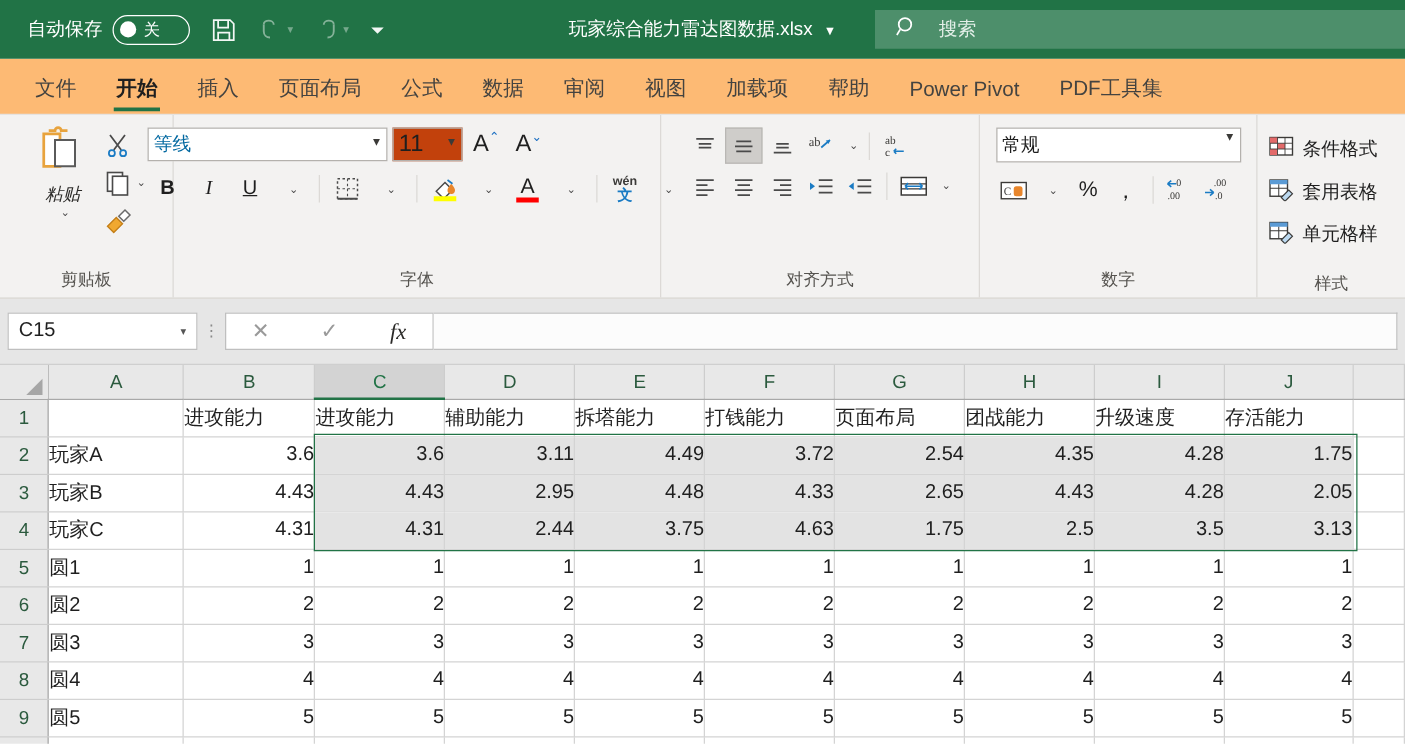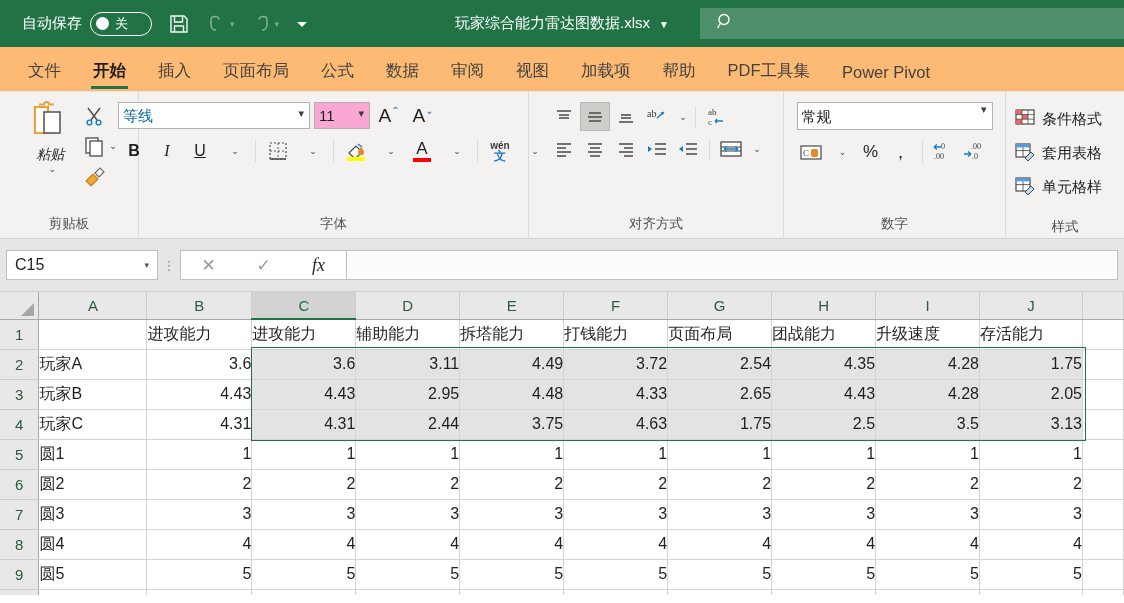--- a/index.html
+++ b/index.html
@@ -261,6 +261,7 @@
           <path d="M4.2 11.5L1.5 16"></path>
       </svg>
     </span>
+    <input class="search-input" value="" placeholder="搜索" style="">
   </div>
 </div>
 

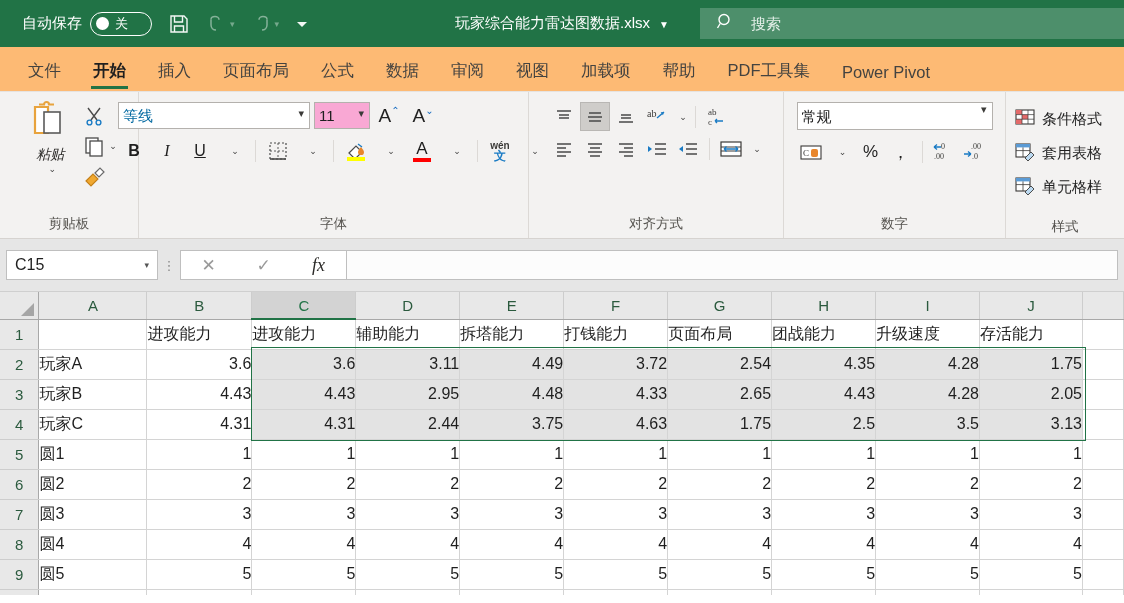--- a/index.html
+++ b/index.html
@@ -276,8 +276,8 @@
   <div class="tab">视图</div>
   <div class="tab">加载项</div>
   <div class="tab">帮助</div>
+  <div class="tab">Power Pivot</div>
   <div class="tab">PDF工具集</div>
-  <div class="tab">Power Pivot</div>
 </div>
 
 <div class="ribbon">

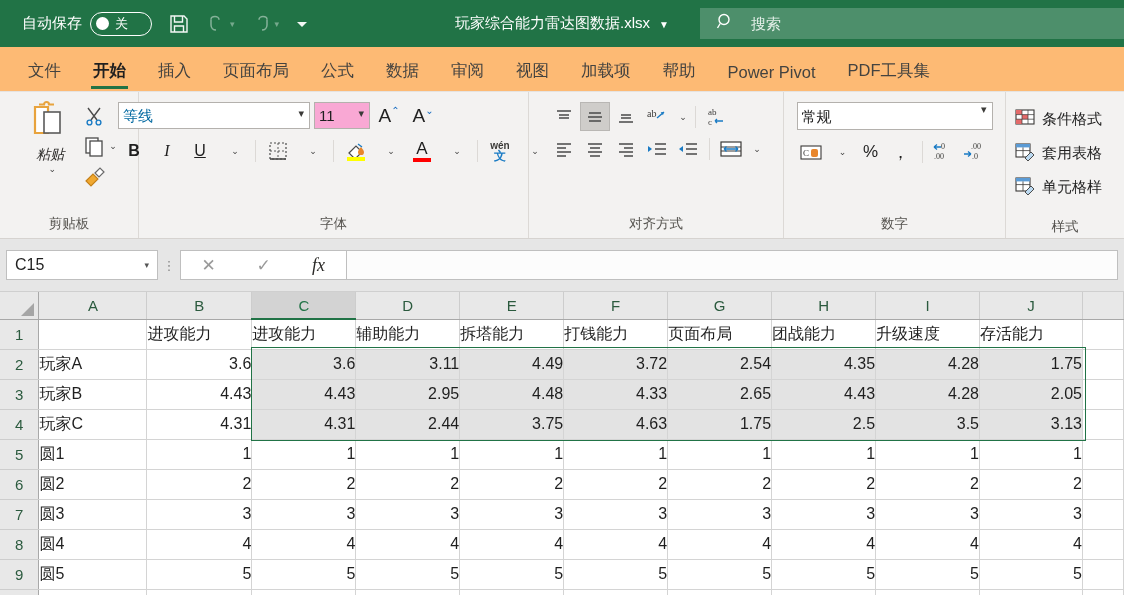--- a/index.html
+++ b/index.html
@@ -97,7 +97,7 @@
     appearance:none;-webkit-appearance:none;
   }
   .fontsize{
-    width:56px;height:27px;border:1px solid #b4b1ad;background:#f9a8d4;font-size:15px;
+    width:56px;height:27px;border:1px solid #b4b1ad;background:#c2410c;font-size:19px;
     color:#1f1f1f;font-family:inherit;padding:0 4px;box-sizing:border-box;
     appearance:none;-webkit-appearance:none;
   }

